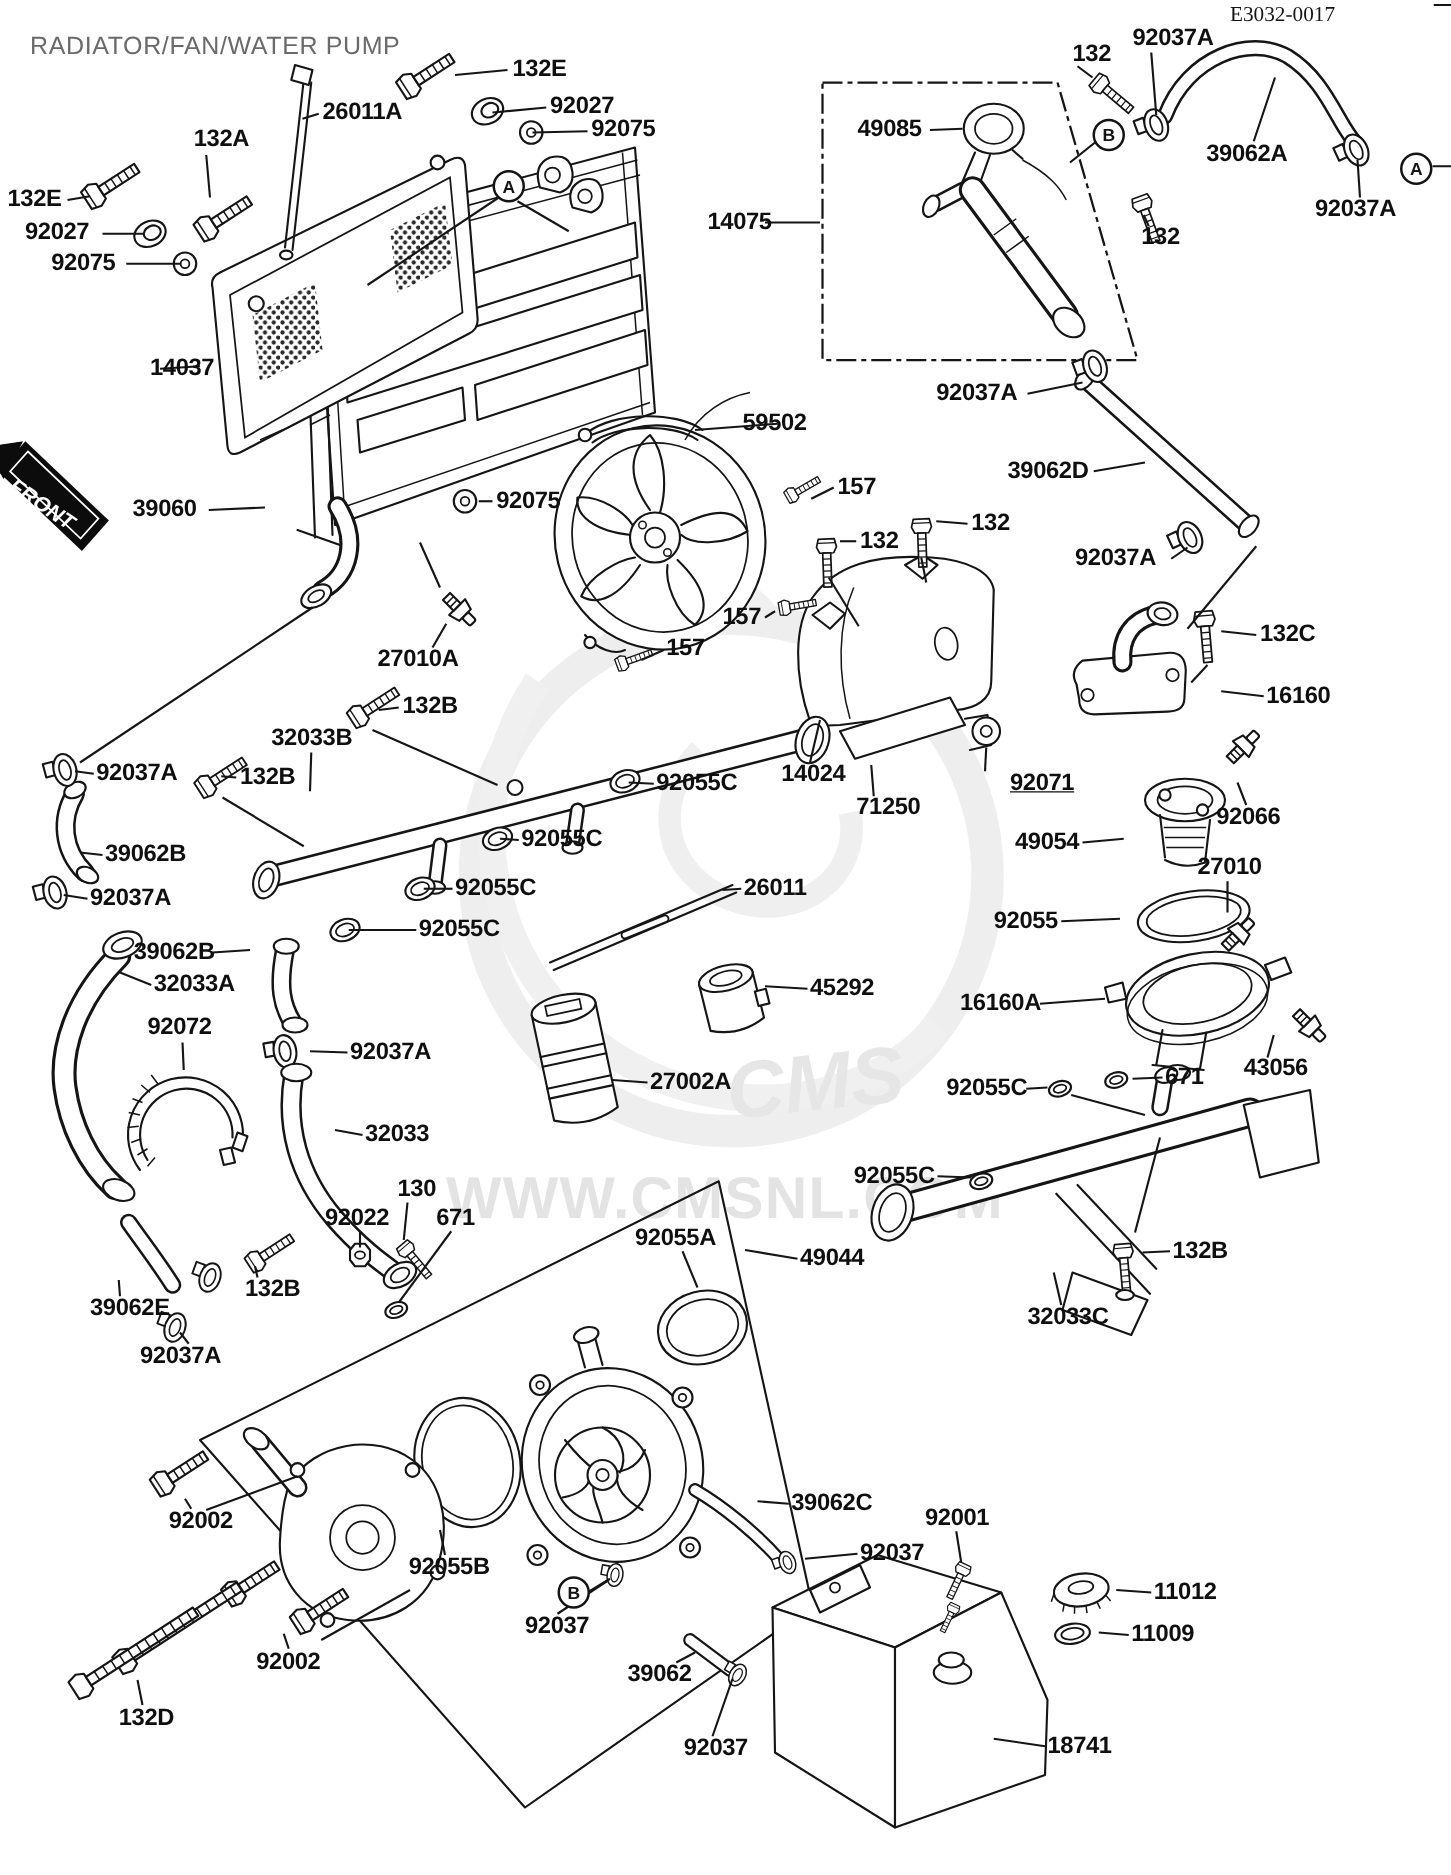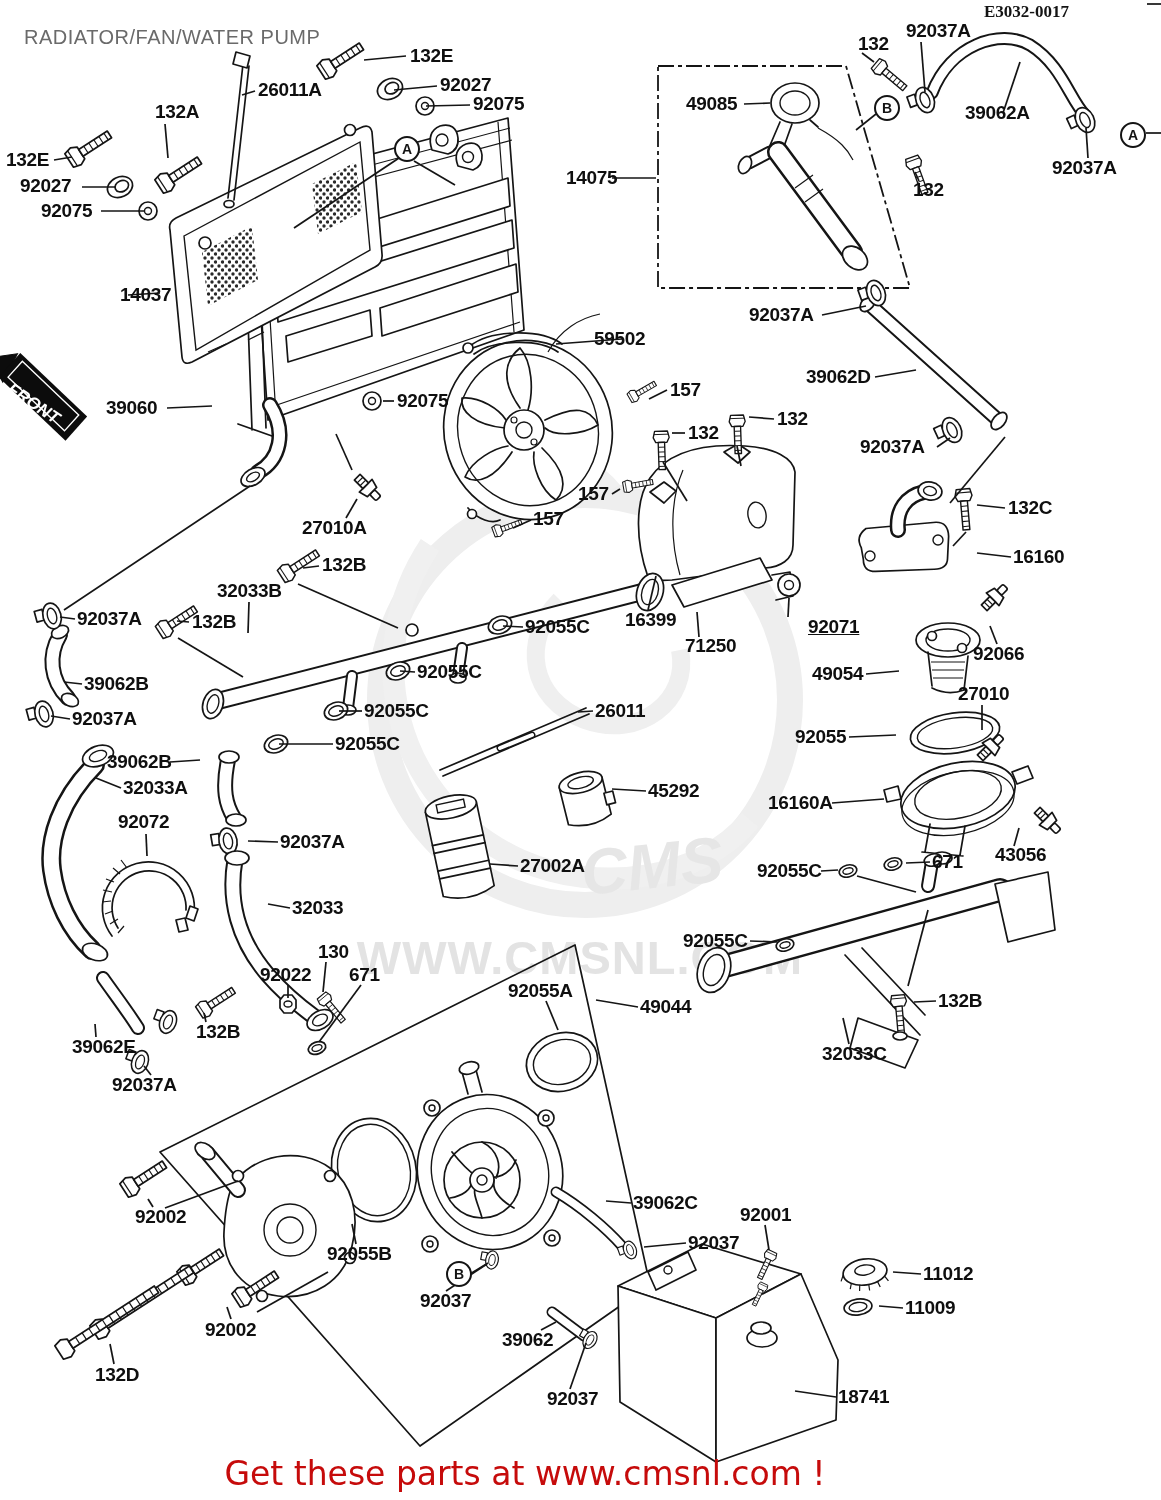--- a/index.html
+++ b/index.html
@@ -13,7 +13,7 @@
   .to{stroke:#151515;fill:none;stroke-linecap:round;}
   .ti{stroke:#fff;fill:none;stroke-linecap:round;}
   #page-title{position:absolute;left:24px;top:26px;font-size:20px;color:#6a6a6a;letter-spacing:.5px;white-space:nowrap;}
-  #diagram-code{position:absolute;left:984px;top:2px;font-family:"Liberation Serif",serif;font-weight:700;font-size:17px;color:#141414;white-space:nowrap;}
+  #diagram-code{position:absolute;left:984px;top:2px;font-family:"Liberation Serif",serif;font-weight:400;font-size:17px;color:#141414;white-space:nowrap;}
   .plabel{position:absolute;transform:translate(0,-50%);font-weight:700;font-size:19px;color:#0f0f0f;letter-spacing:-.3px;white-space:nowrap;}
   .marker{position:absolute;width:22px;height:22px;border:2.2px solid #141414;border-radius:50%;background:#fff;
           display:flex;align-items:center;justify-content:center;font-weight:700;font-size:14px;color:#141414;

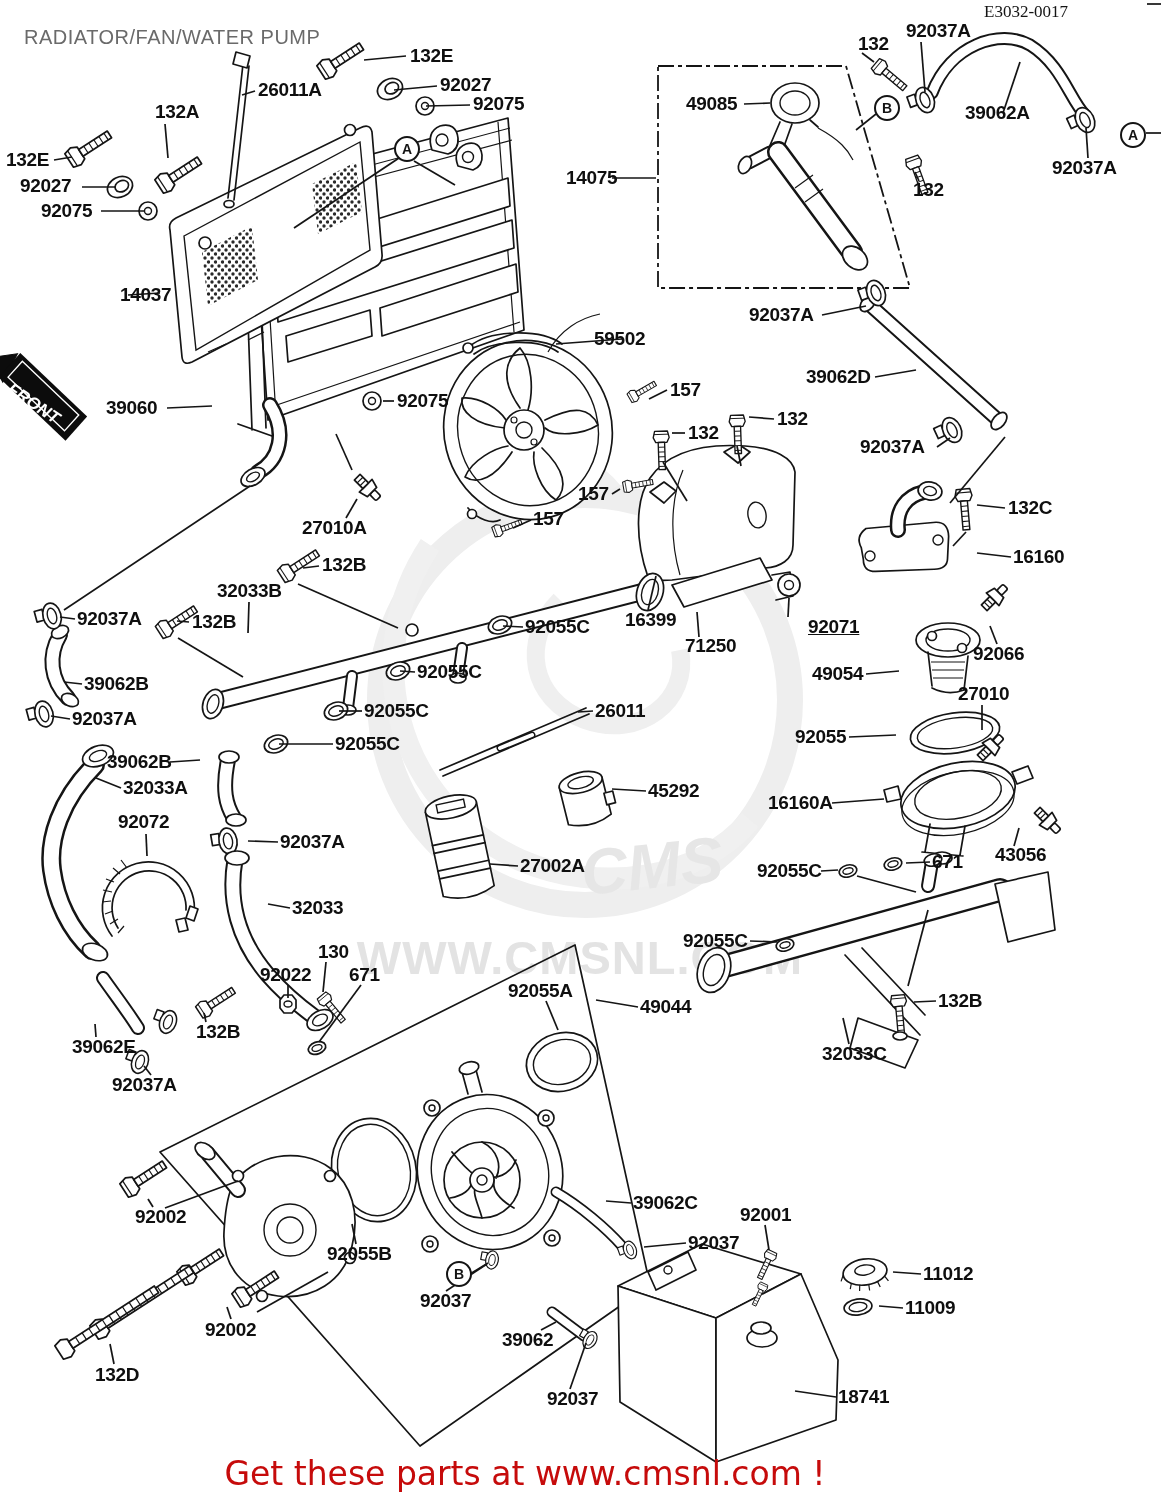--- a/index.html
+++ b/index.html
@@ -539,7 +539,7 @@
       <div class="plabel" style="left: 858px; top: 44px;">132</div>
       <div class="plabel" style="left: 906px; top: 31px;">92037A</div>
       <div class="plabel" style="left: 686px; top: 104px;">49085</div>
-      <div class="plabel" style="left: 965px; top: 113px;">39062A</div>
+      <div class="plabel" style="left: 965px; top: 124px;">39062A</div>
       <div class="plabel" style="left: 1052px; top: 168px;">92037A</div>
       <div class="plabel" style="left: 913px; top: 190px;">132</div>
       <div class="plabel" style="left: 566px; top: 178px;">14075</div>

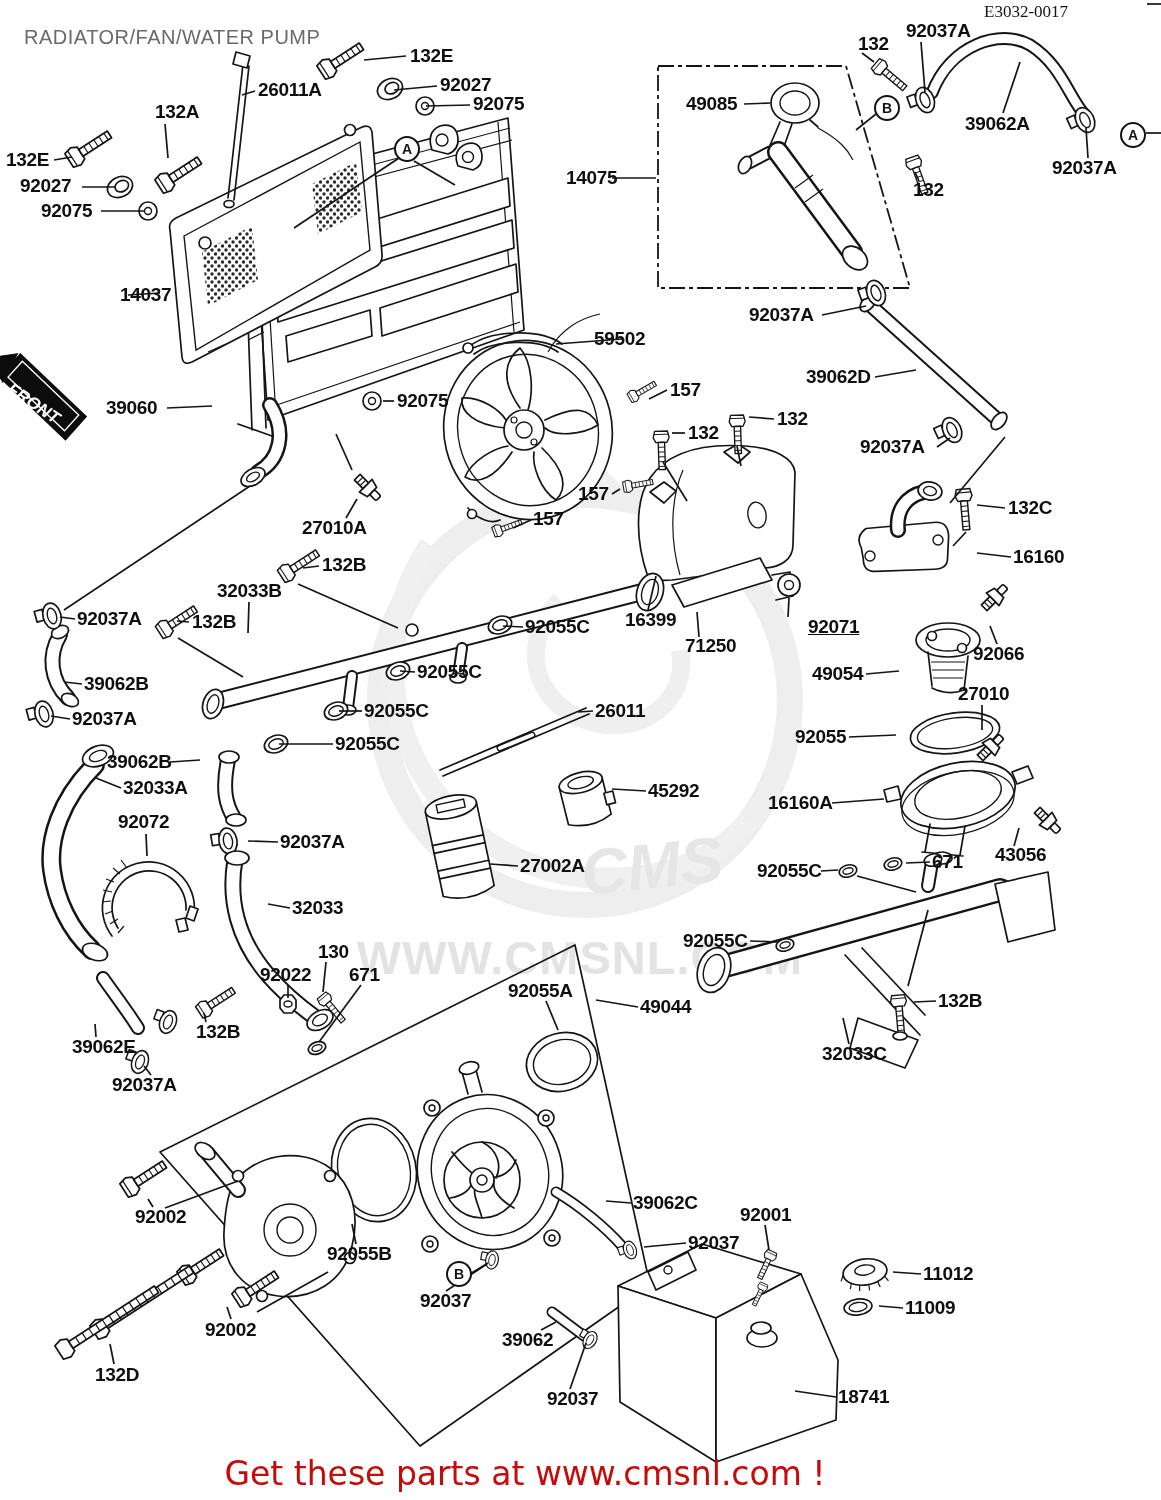--- a/index.html
+++ b/index.html
@@ -562,7 +562,7 @@
       <div class="plabel" style="left: 77px; top: 619px;">92037A</div>
       <div class="plabel" style="left: 192px; top: 622px;">132B</div>
       <div class="plabel" style="left: 525px; top: 627px;">92055C</div>
-      <div class="plabel" style="left: 625px; top: 620px;">16399</div>
+      <div class="plabel" style="left: 625px; top: 620px;">14024</div>
       <div class="plabel" style="left: 685px; top: 646px;">71250</div>
       <div class="plabel" style="left: 808px; top: 627px; text-decoration: underline;">92071</div>
       <div class="plabel" style="left: 812px; top: 674px;">49054</div>

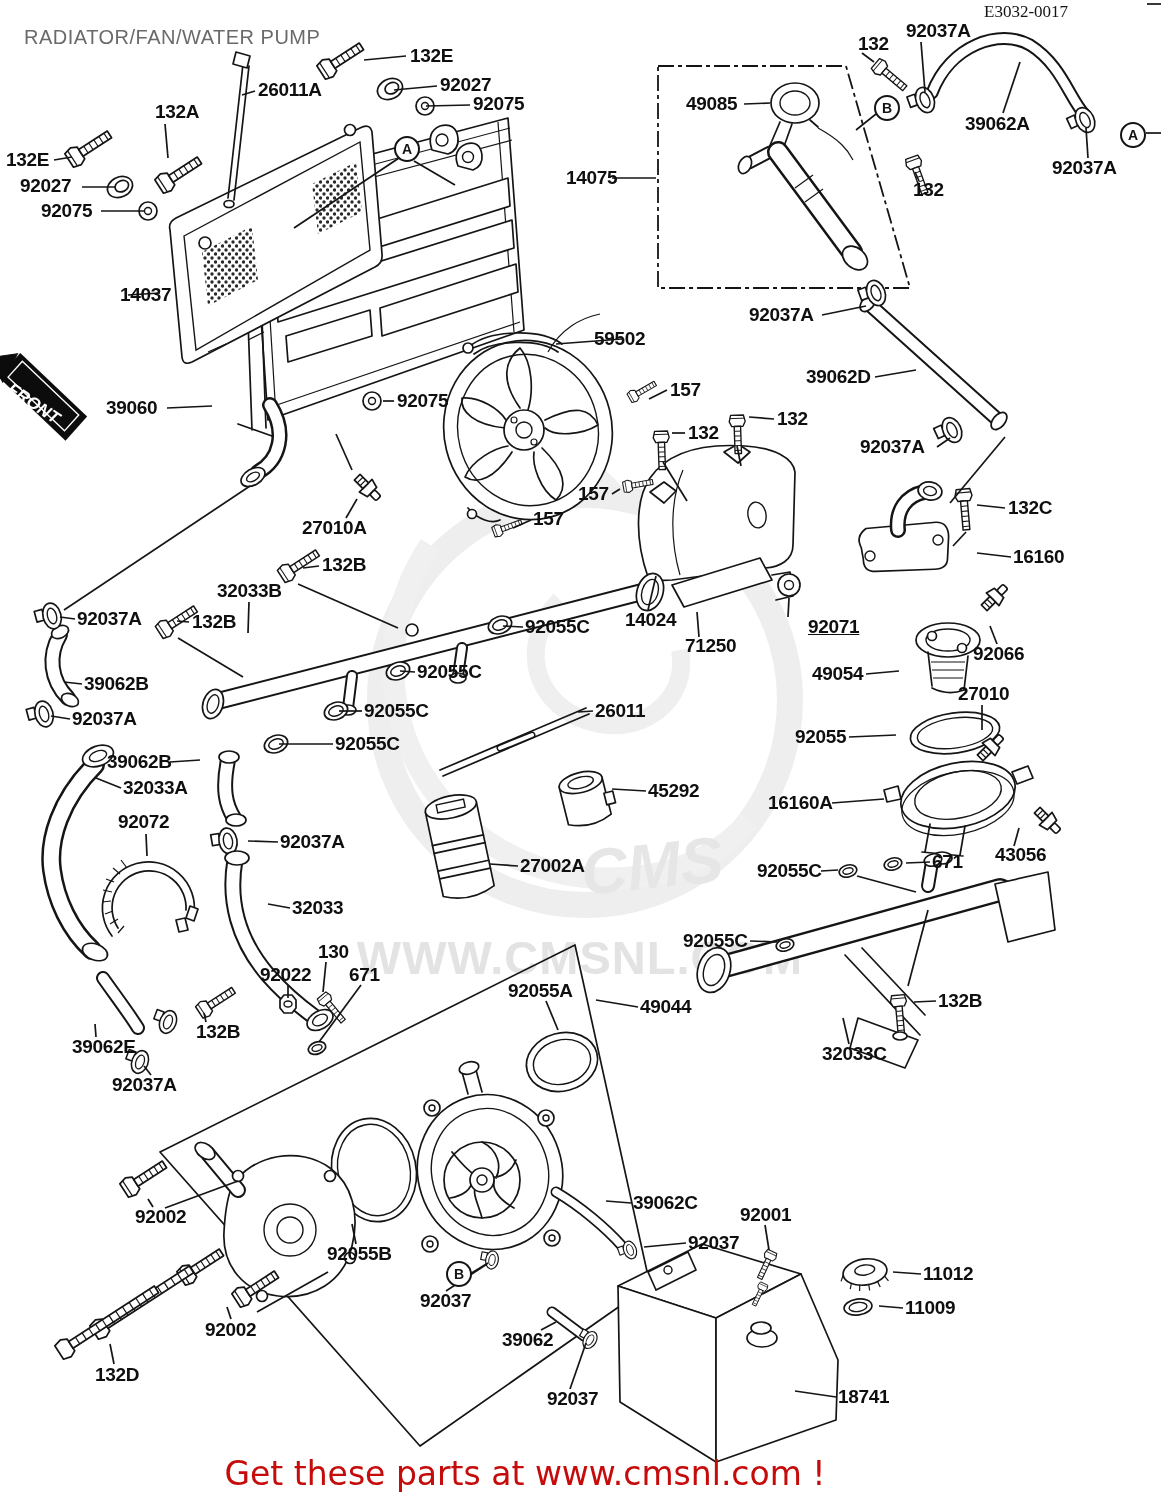--- a/index.html
+++ b/index.html
@@ -615,7 +615,6 @@
       <div class="marker" style="left: 1133px; top: 135px;">A</div>
       <div class="marker" style="left: 459px; top: 1274px;">B</div>
     </div>
-<div id="footer-text">Get these parts at www.cmsnl.com !</div>
 
 </div>
 

